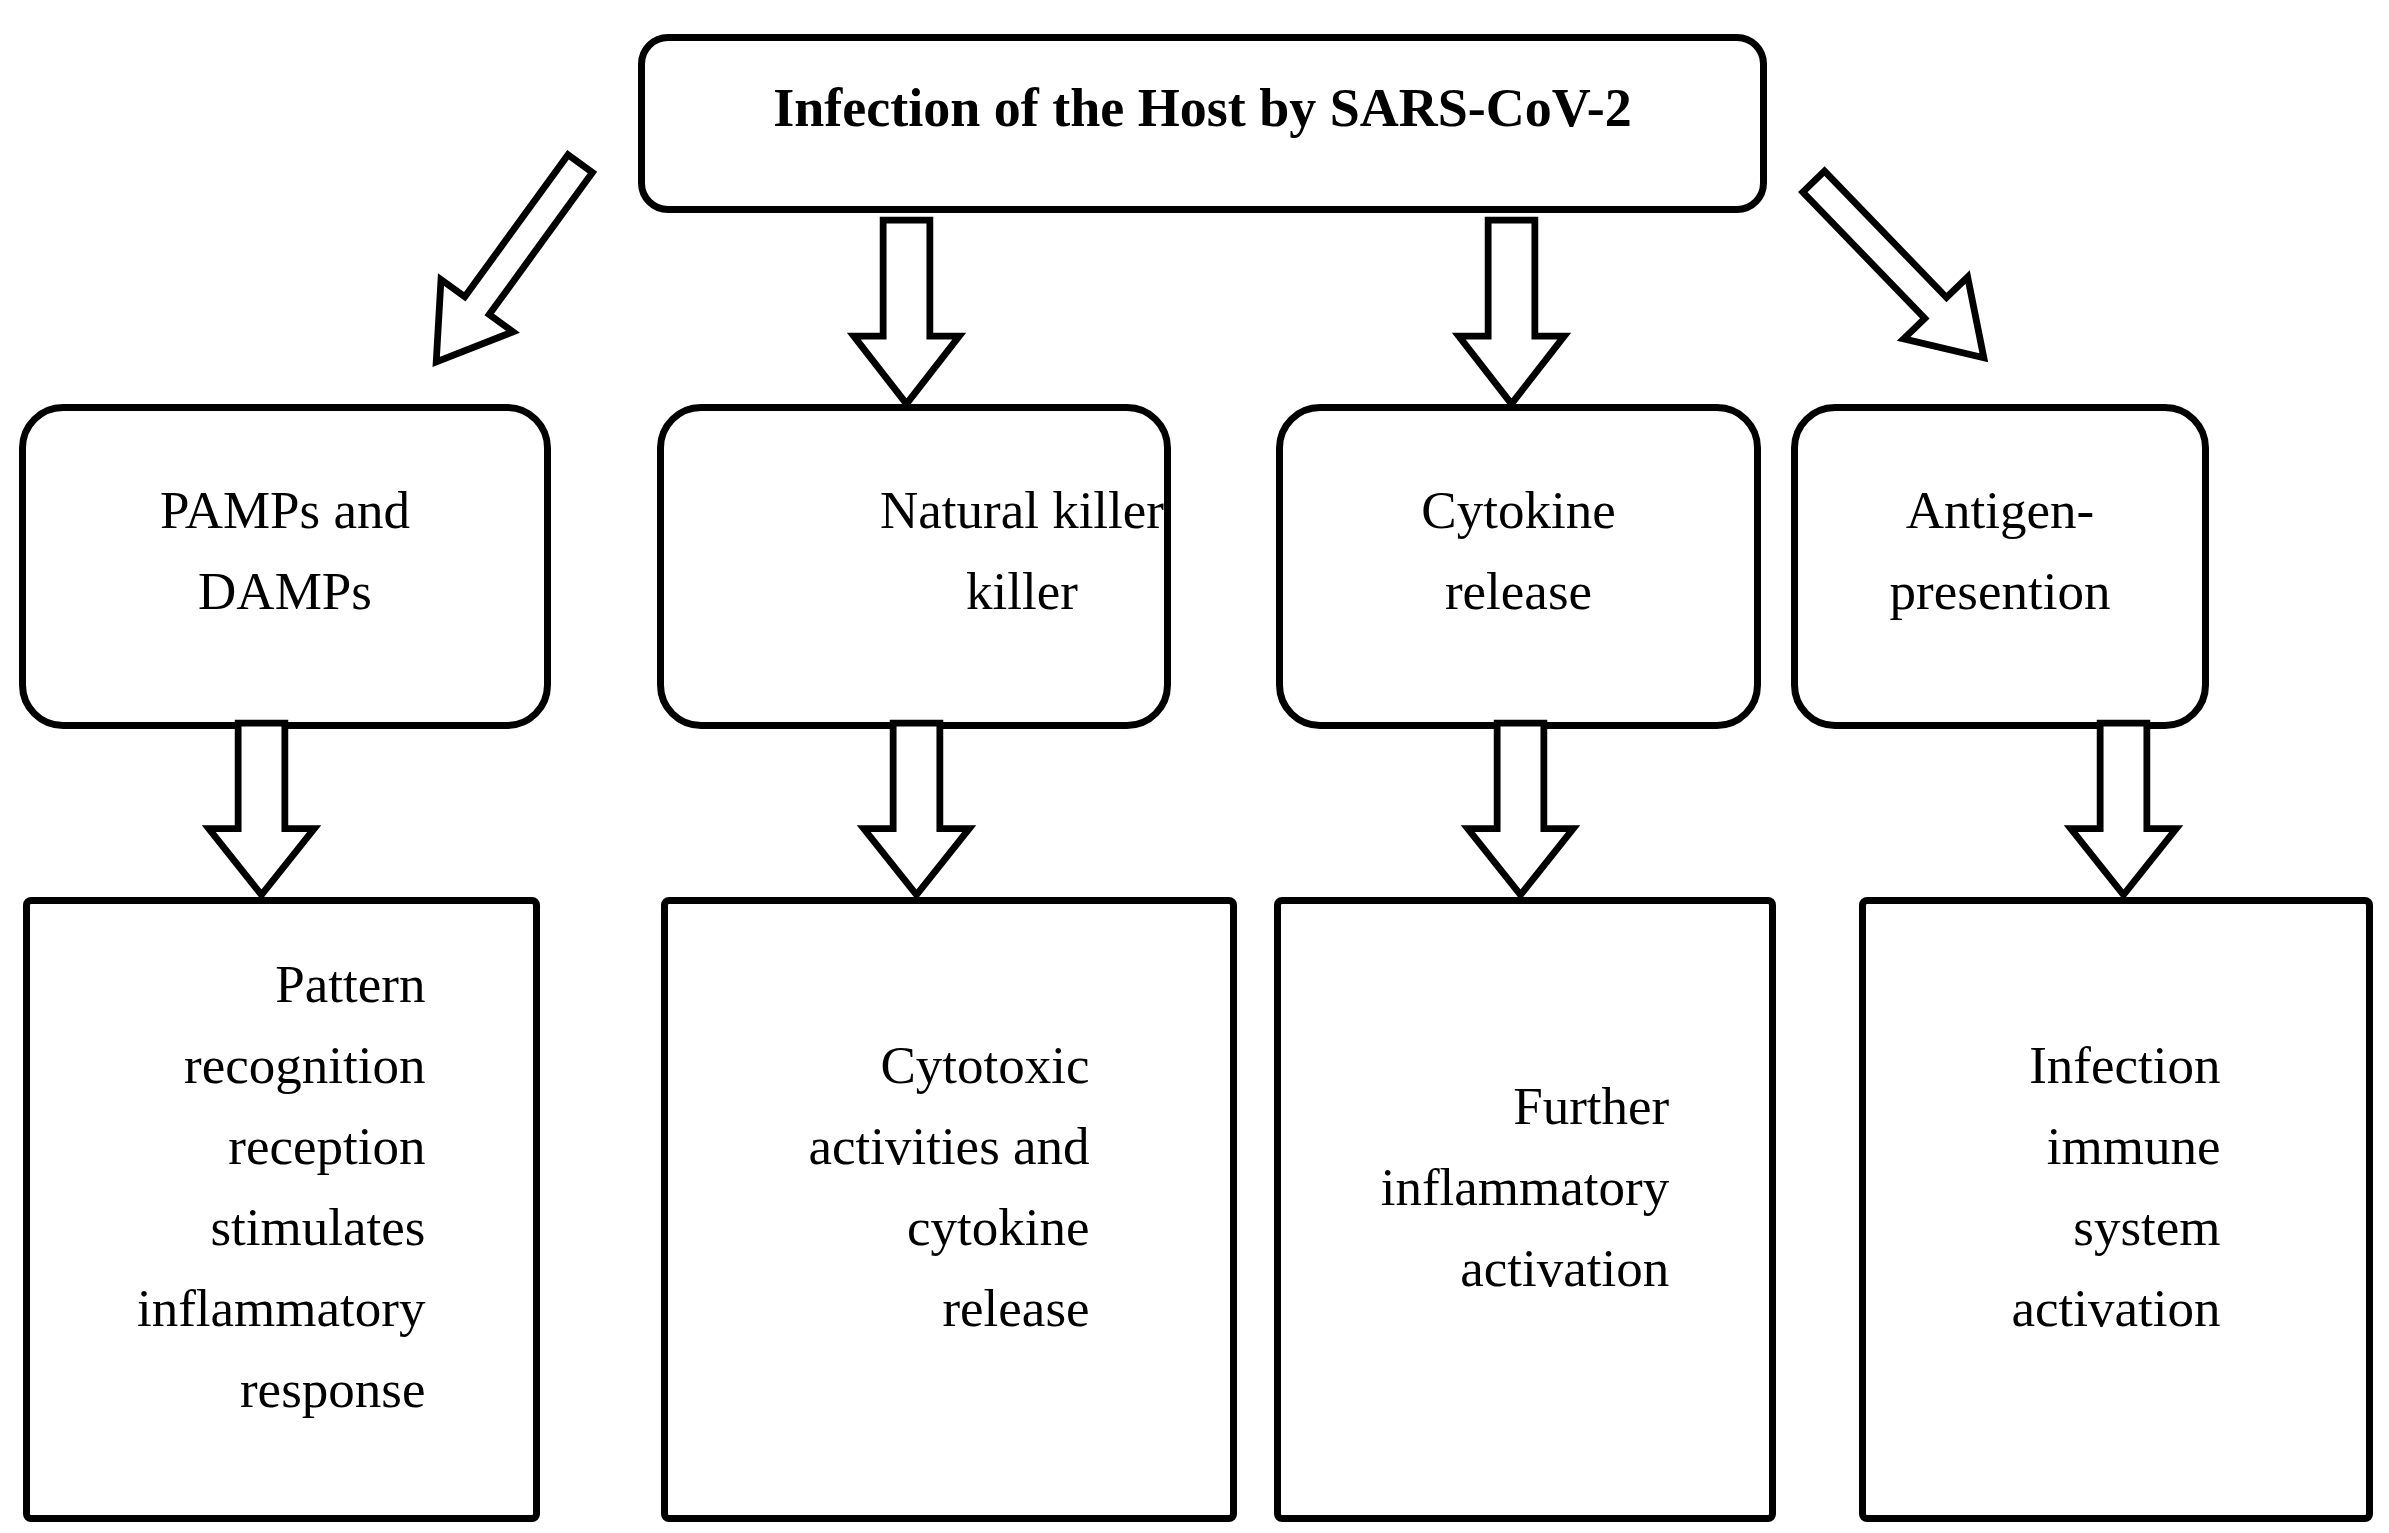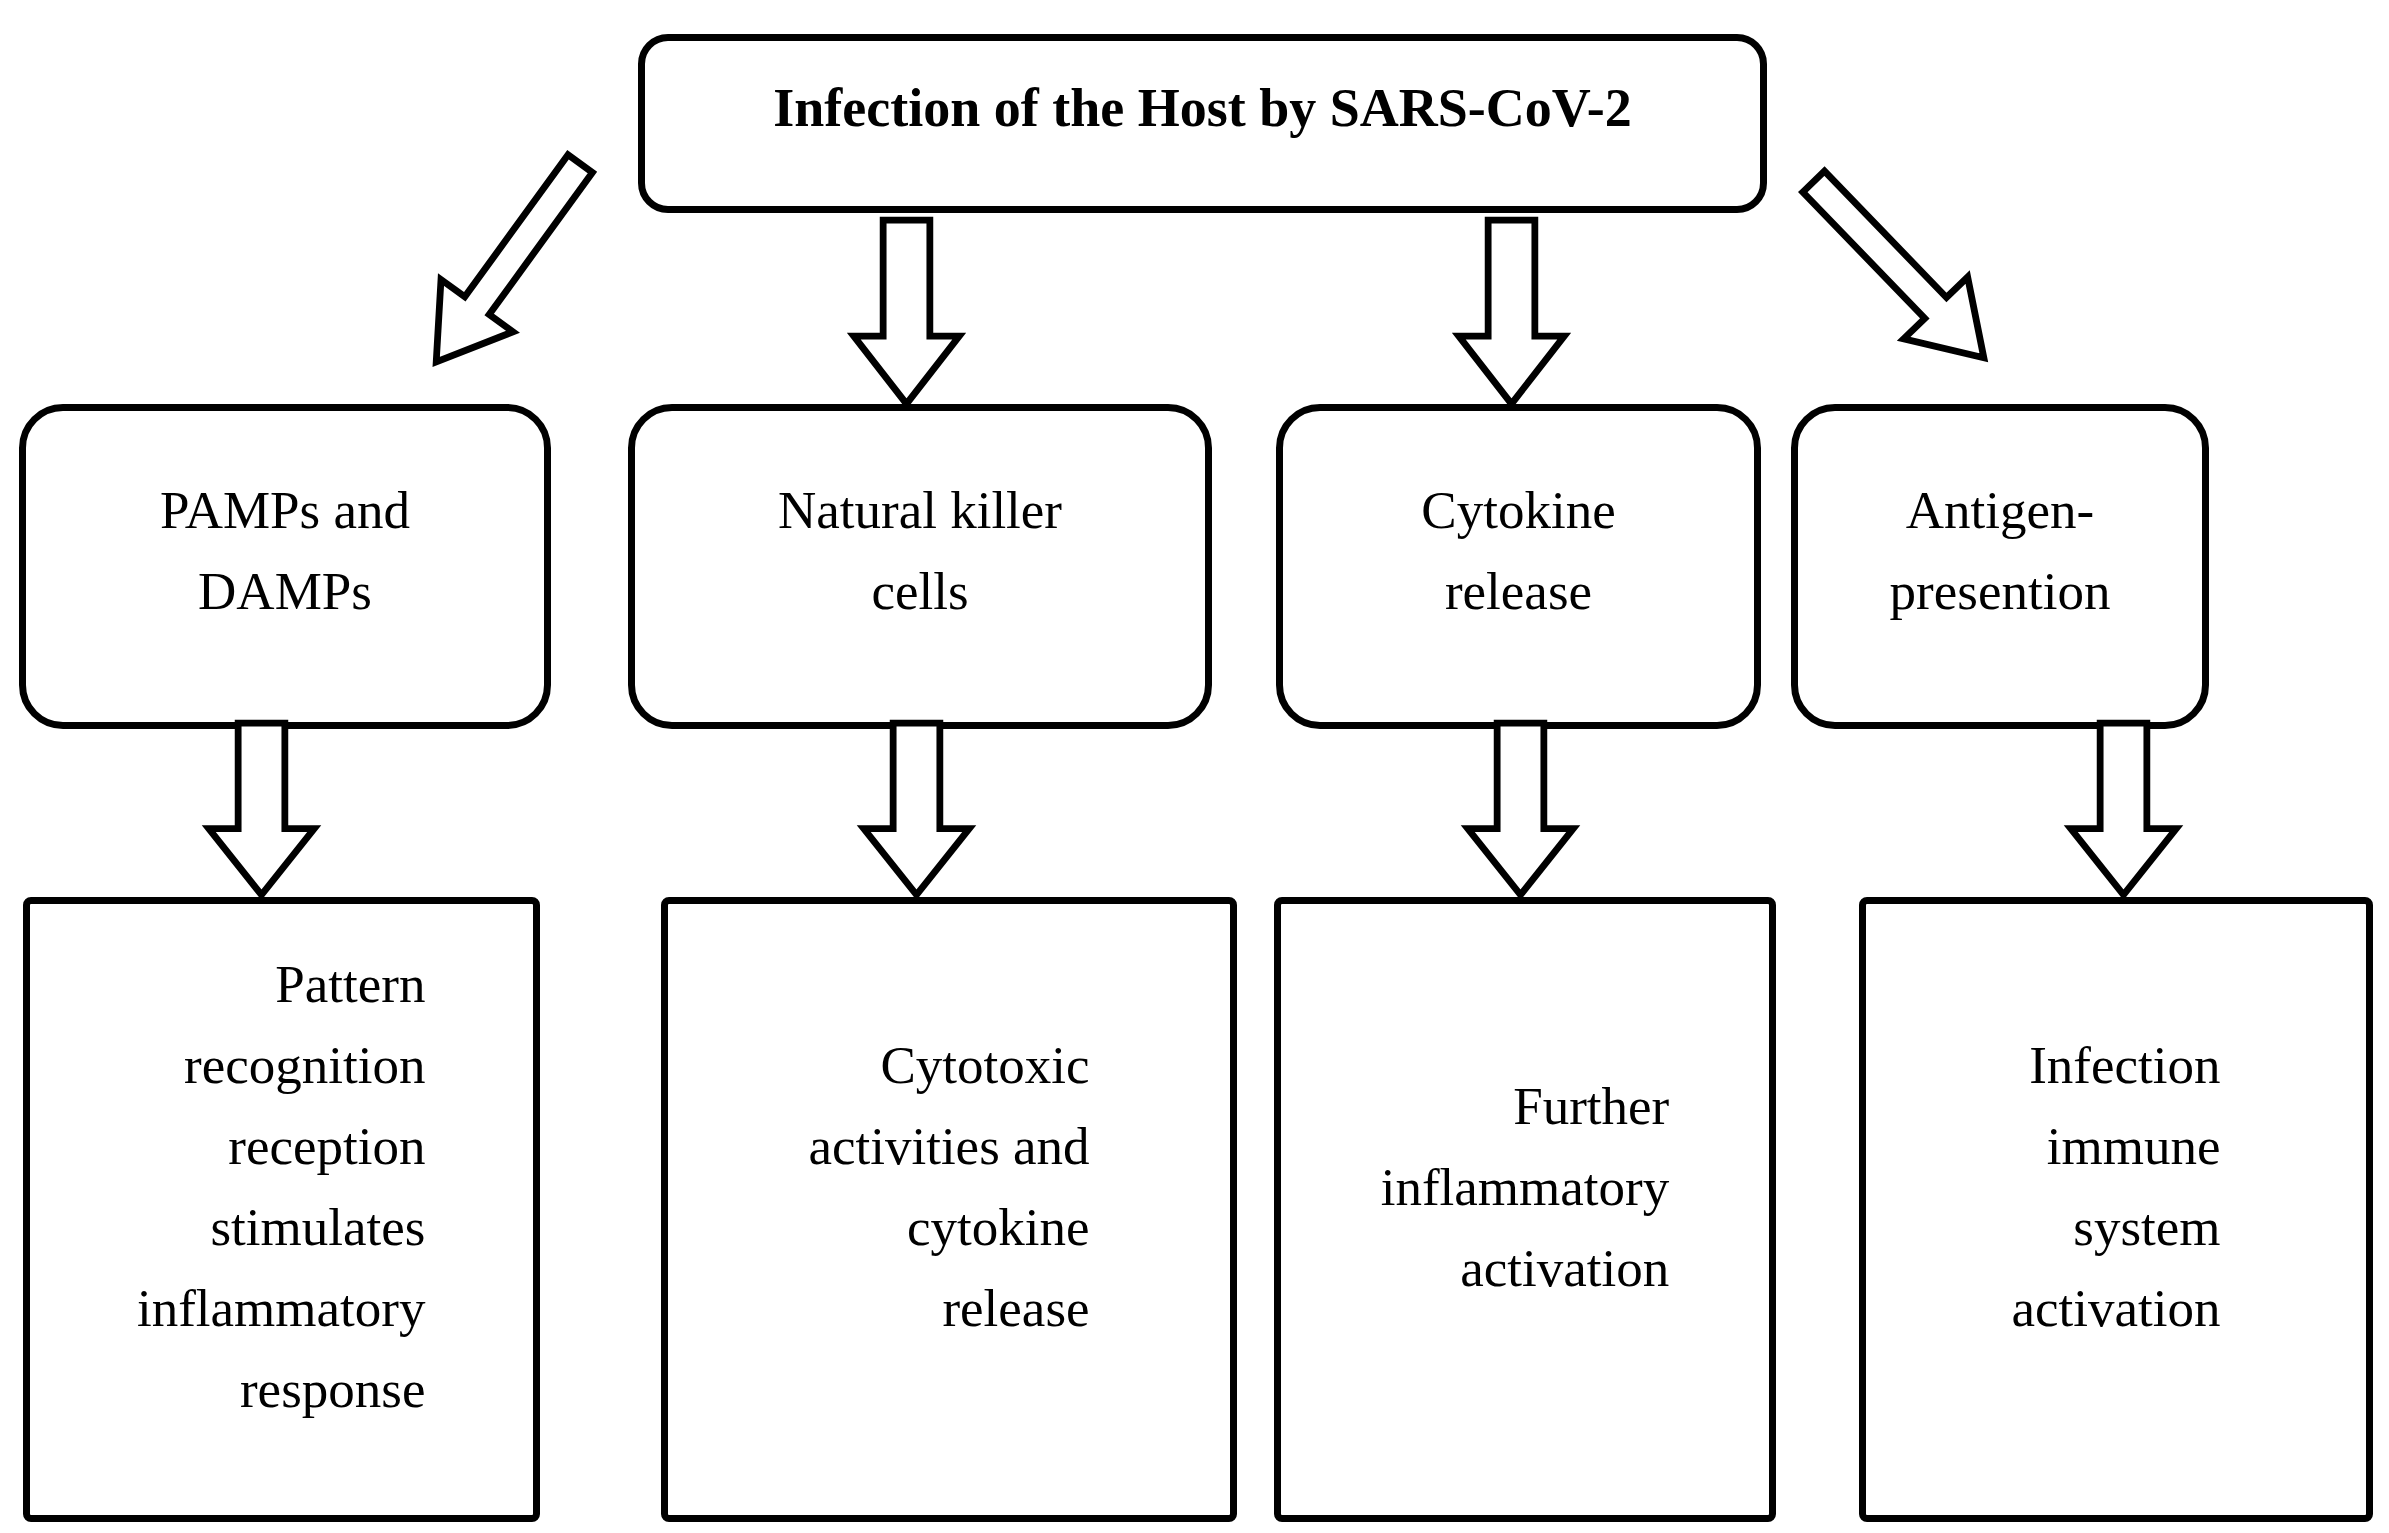--- a/index.html
+++ b/index.html
@@ -94,7 +94,7 @@
       </div>
   </div>
 
-  <div class="box mid-box" style="left:628px; width:584px;">
+  <div class="box mid-box" style="left:657px; width:514px;justify-content:flex-end;">
     <div class="lines">
         <div>Natural killer</div>
         <div>cells</div>

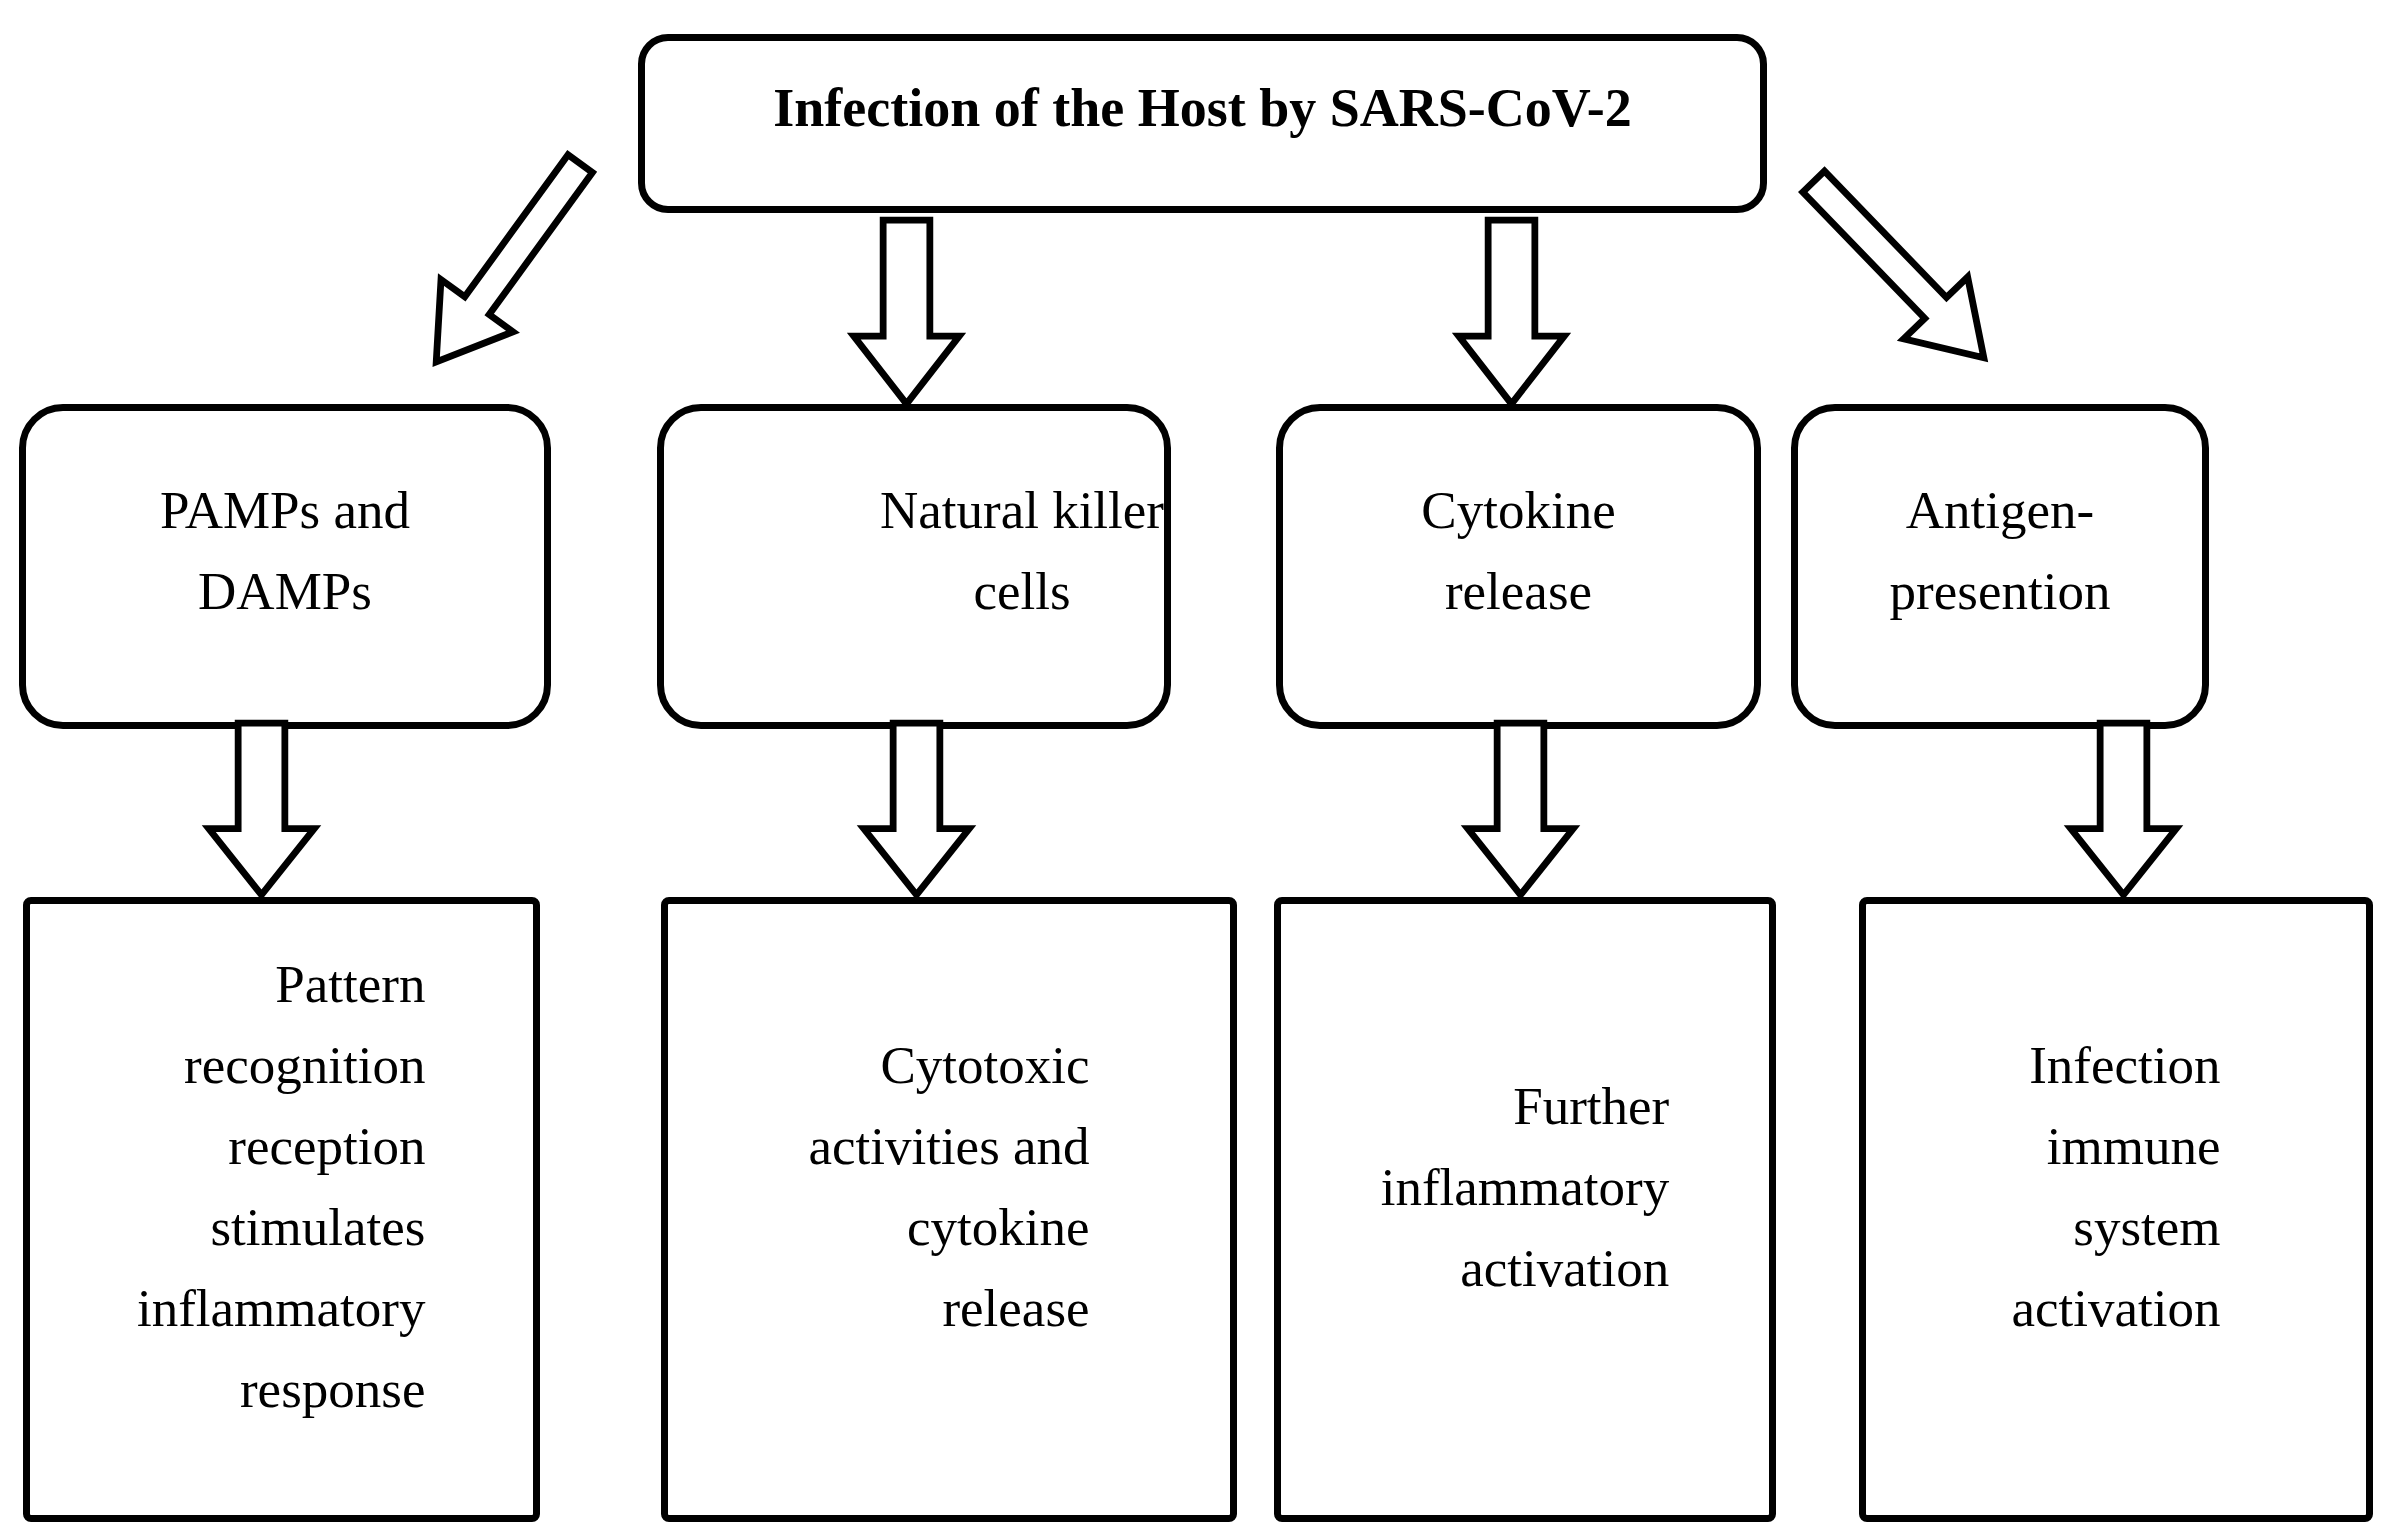--- a/index.html
+++ b/index.html
@@ -97,7 +97,7 @@
   <div class="box mid-box" style="left:657px; width:514px;justify-content:flex-end;">
     <div class="lines">
         <div>Natural killer</div>
-        <div>cells</div>
+        <div>killer</div>
       </div>
   </div>
 

